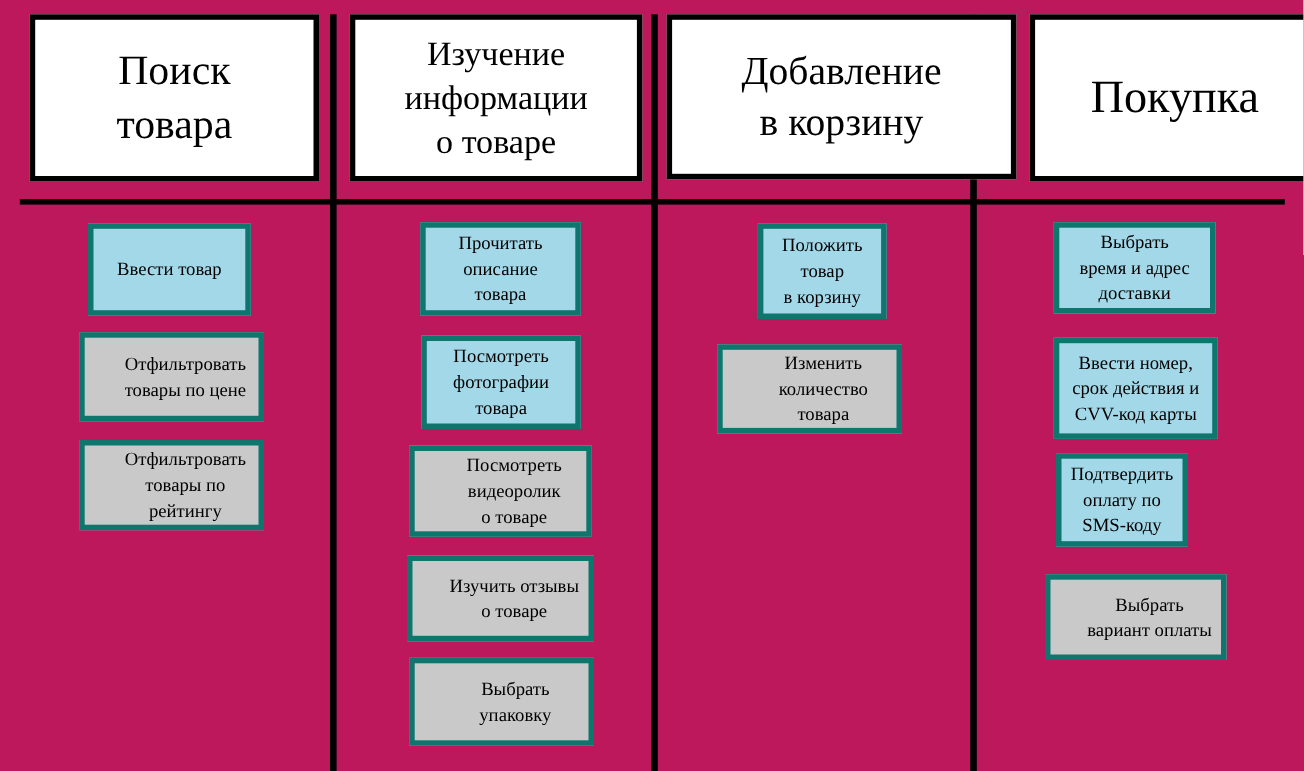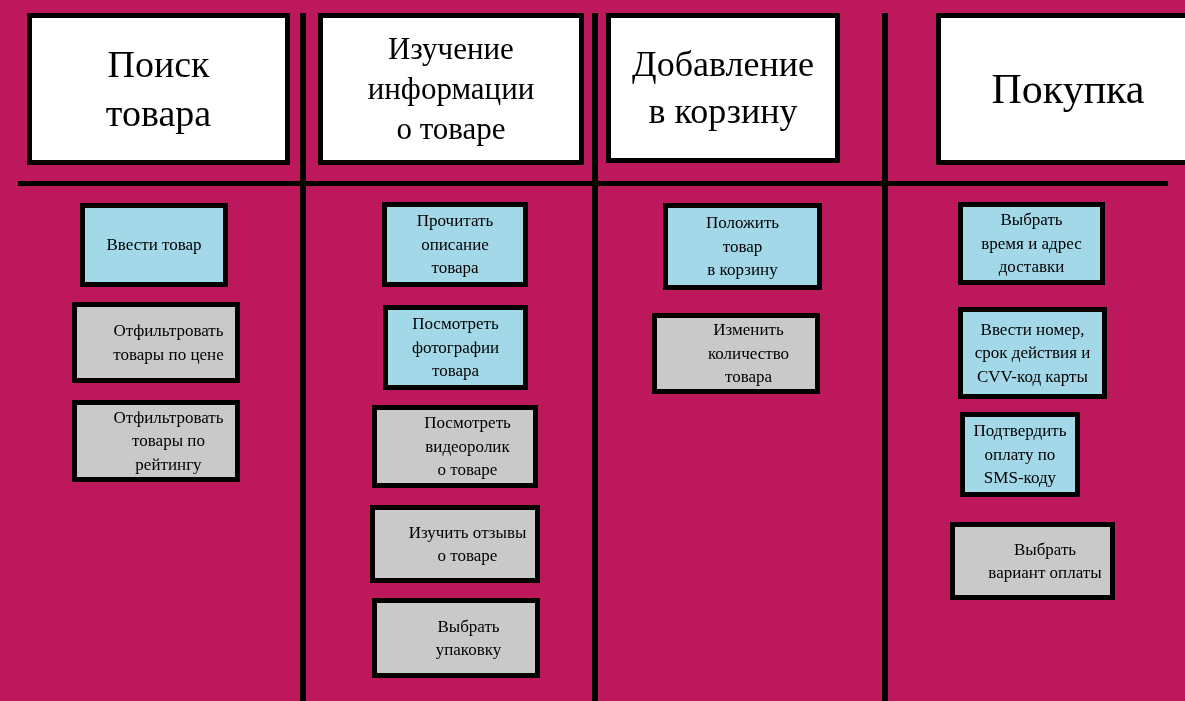--- a/index.html
+++ b/index.html
@@ -69,7 +69,7 @@
   <div class="hdr" style="left:318px;top:13px;width:266px;height:152px;font-size:31px">Изучение
 информации
 о товаре</div>
-  <div class="hdr" style="left:606px;top:13px;width:234px;height:150px;font-size:36px">Добавление
+  <div class="hdr" style="left:606px;top:13px;width:318px;height:150px;font-size:36px">Добавление
 в корзину</div>
   <div class="hdr" style="left:936px;top:13px;width:264px;height:152px;font-size:42px">Покупка</div>
 

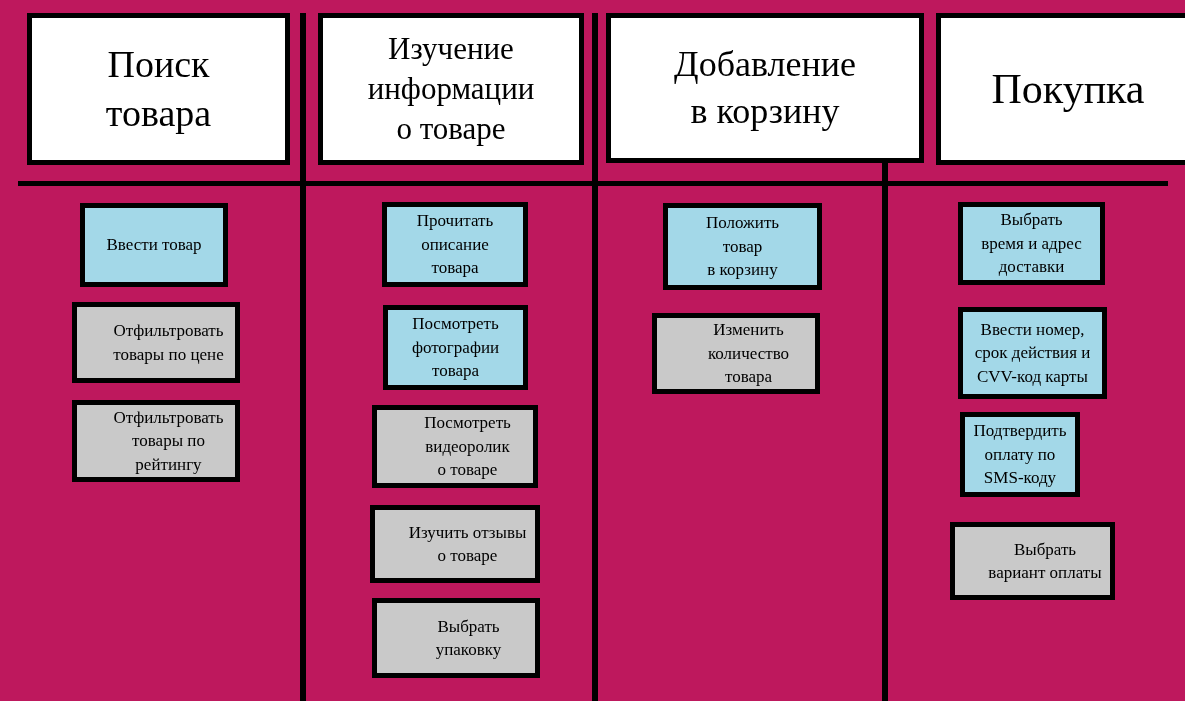--- a/index.html
+++ b/index.html
@@ -42,7 +42,7 @@
   .card {
     position: absolute;
     box-sizing: border-box;
-    border: 5px solid #000000;
+    border: 5px solid #0f766e;
     display: flex;
     align-items: center;
     justify-content: center;

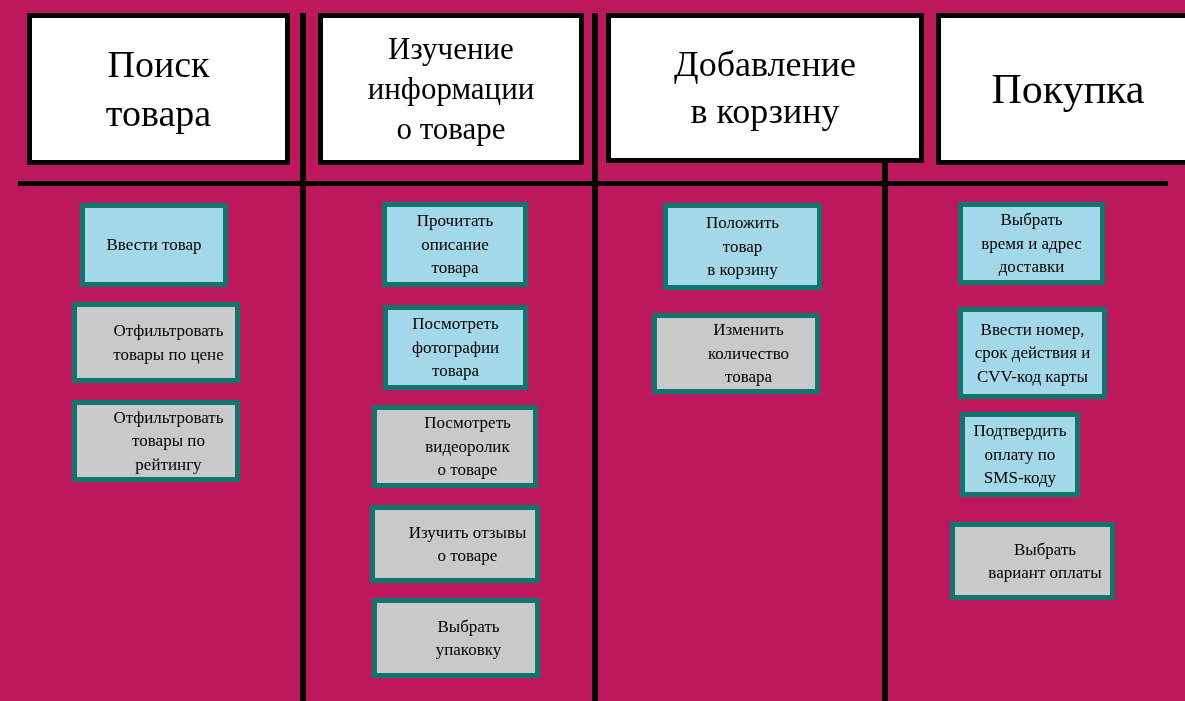--- a/index.html
+++ b/index.html
@@ -94,7 +94,7 @@
   <div class="card gray" style="left:372px;top:598px;width:168px;height:80px">Выбрать
 упаковку</div>
 
-  <div class="card blue" style="left:663px;top:203px;width:159px;height:87px">Положить
+  <div class="card blue" style="left:689px;top:203px;width:117px;height:87px">Положить
 товар
 в корзину</div>
   <div class="card gray" style="left:652px;top:313px;width:168px;height:81px">Изменить

